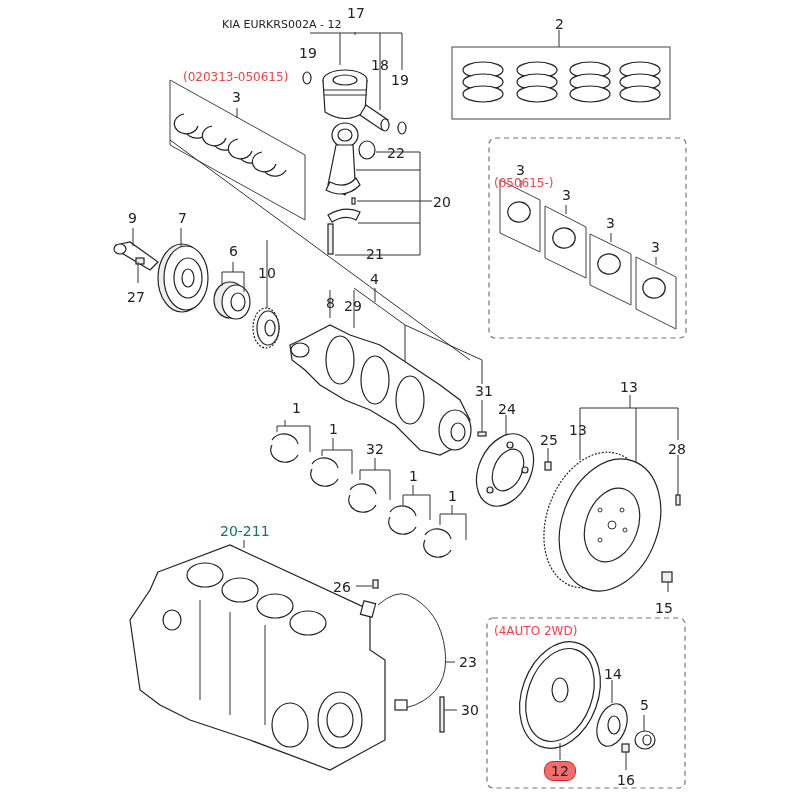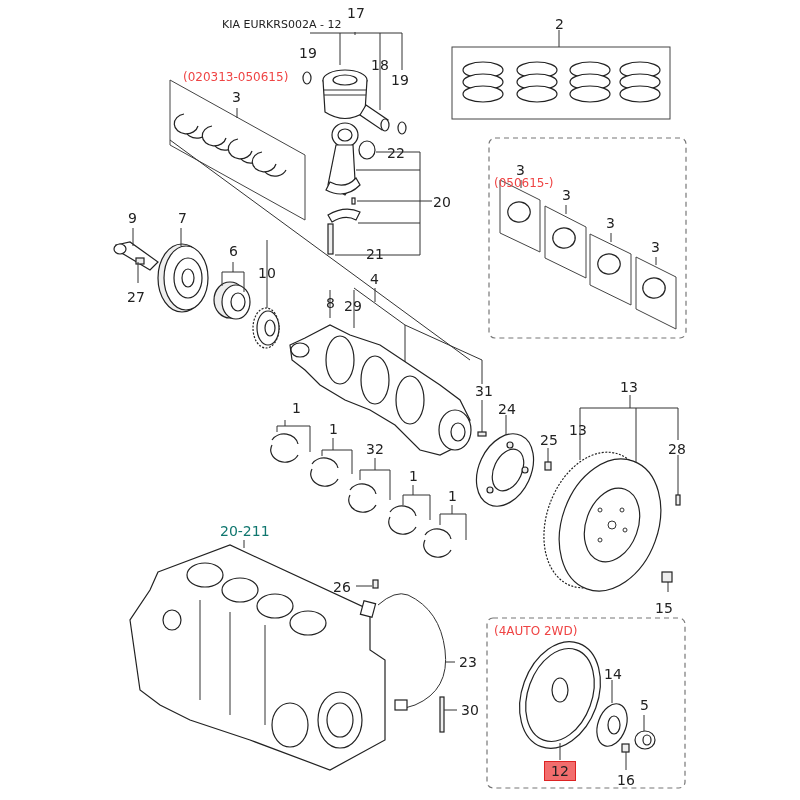--- a/index.html
+++ b/index.html
@@ -309,7 +309,7 @@
 <div class="lbl" style="left:655px;top:601px;">15</div>
 <div class="lbl" style="left:604px;top:667px;">14</div>
 <div class="lbl" style="left:640px;top:698px;">5</div>
-<div class="hl" style="left: 544px; top: 761px; background: rgb(242, 109, 109);">12</div>
+<div class="hl" style="left: 544px; top: 761px; background: rgb(242, 109, 109); border-radius: 9px;">12</div>
 <div class="lbl" style="left:617px;top:773px;">16</div>
 </div>
 

